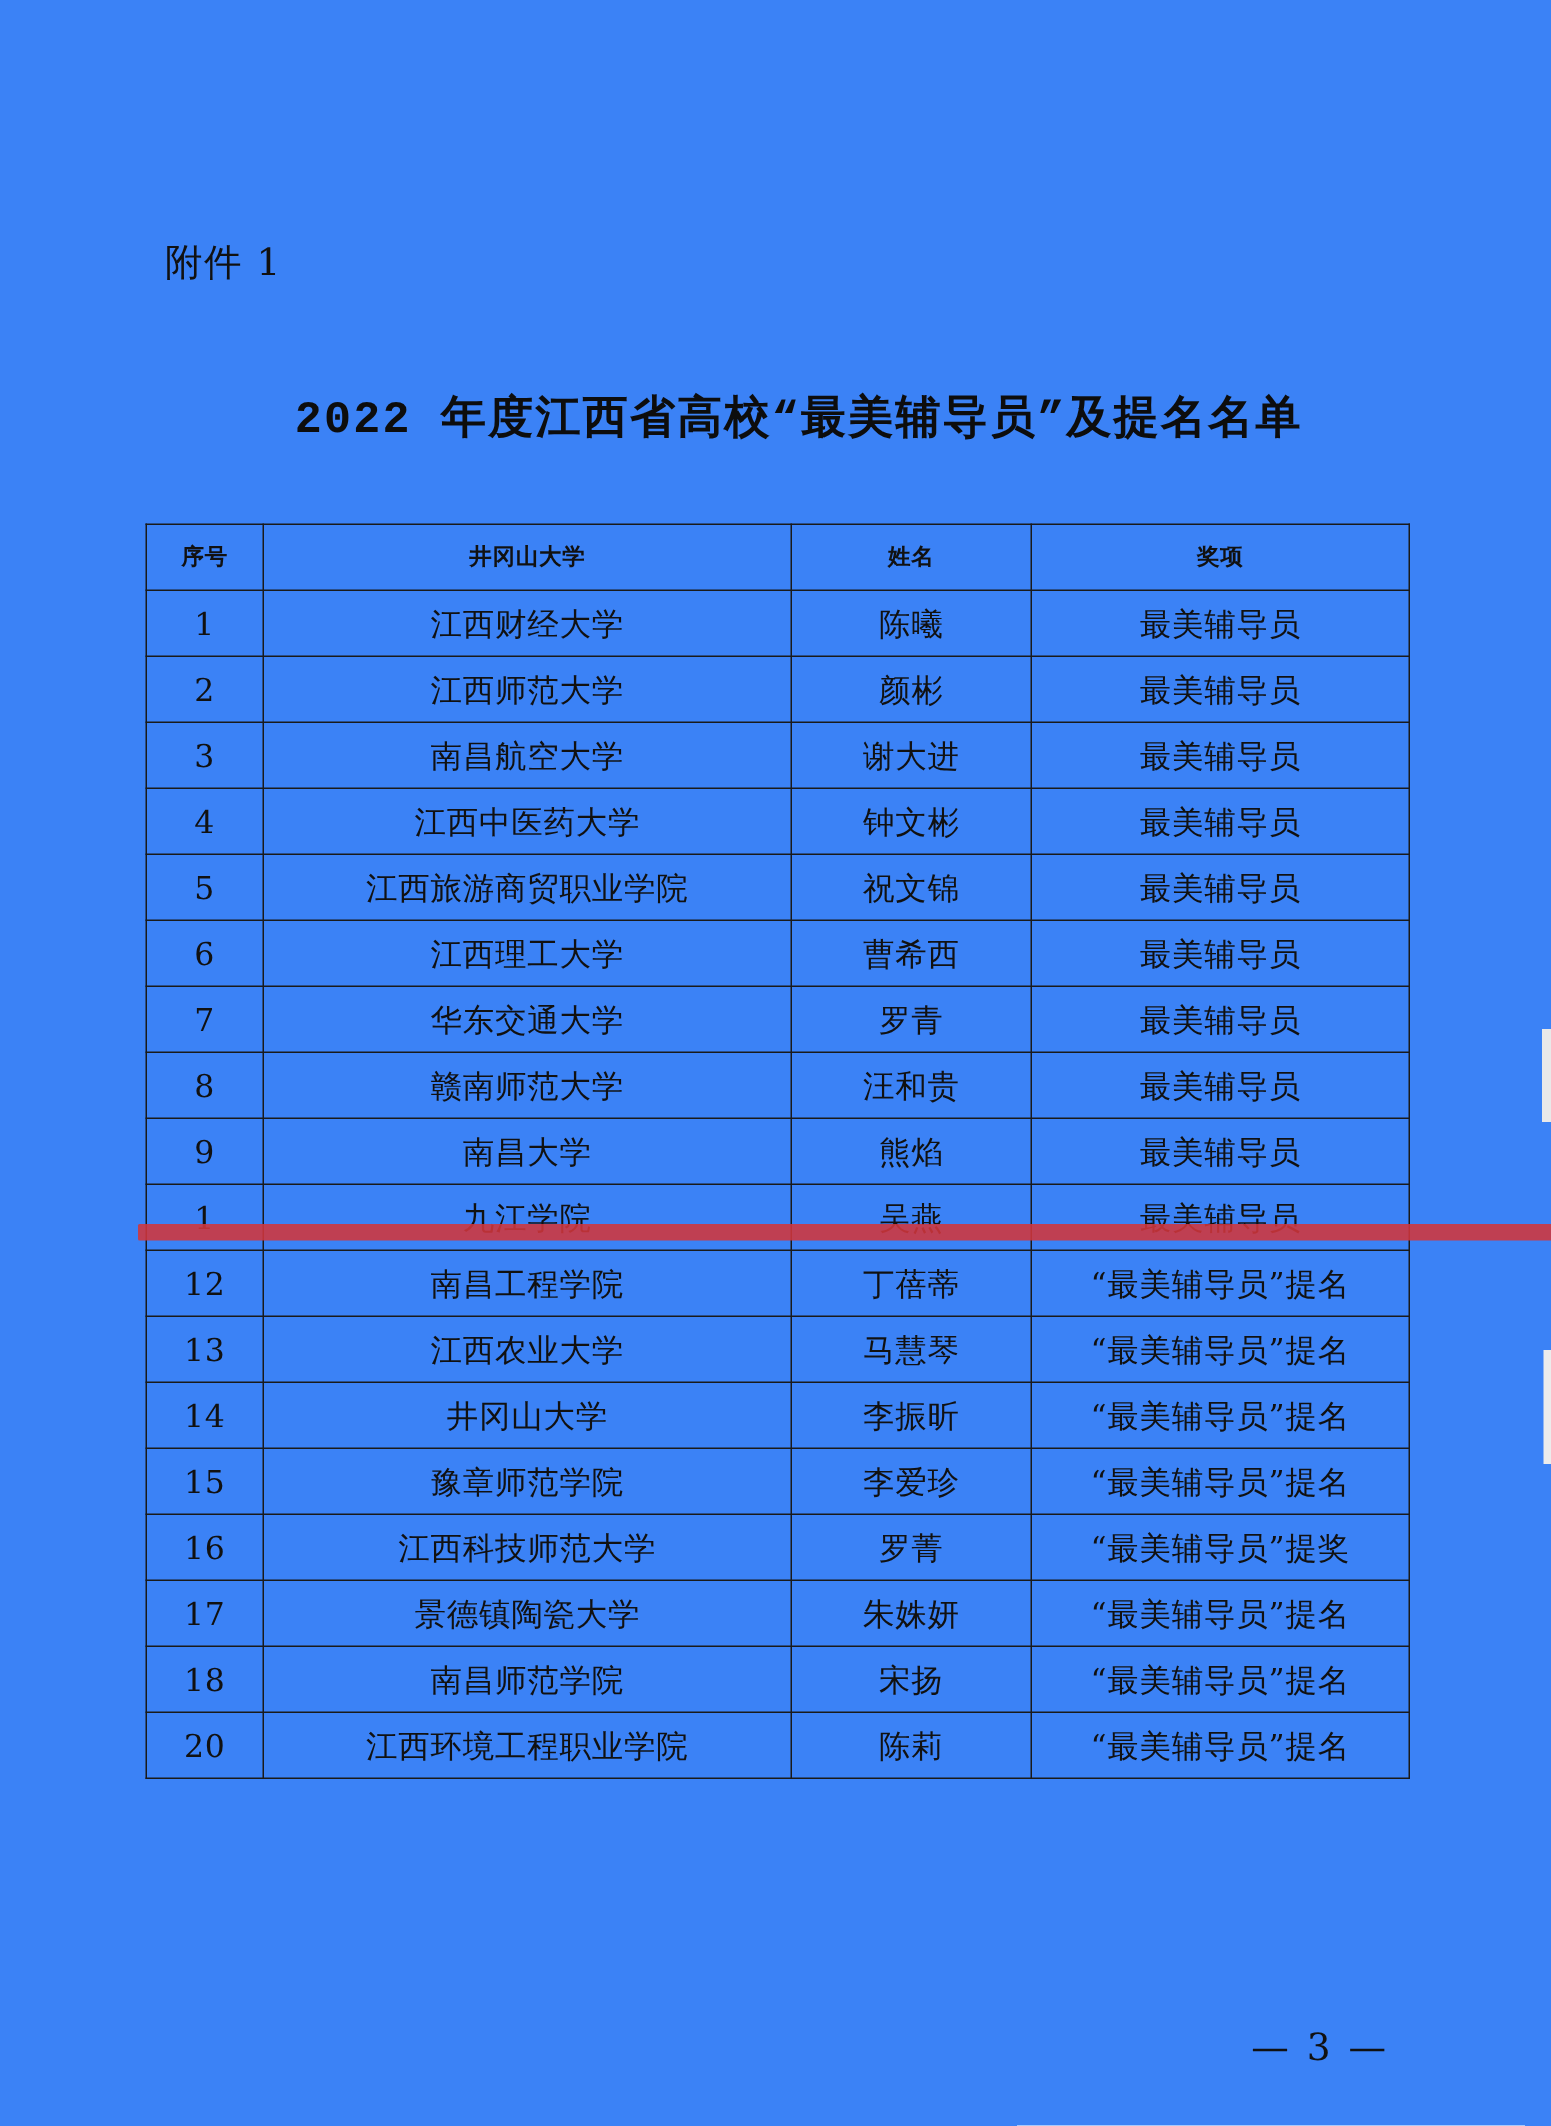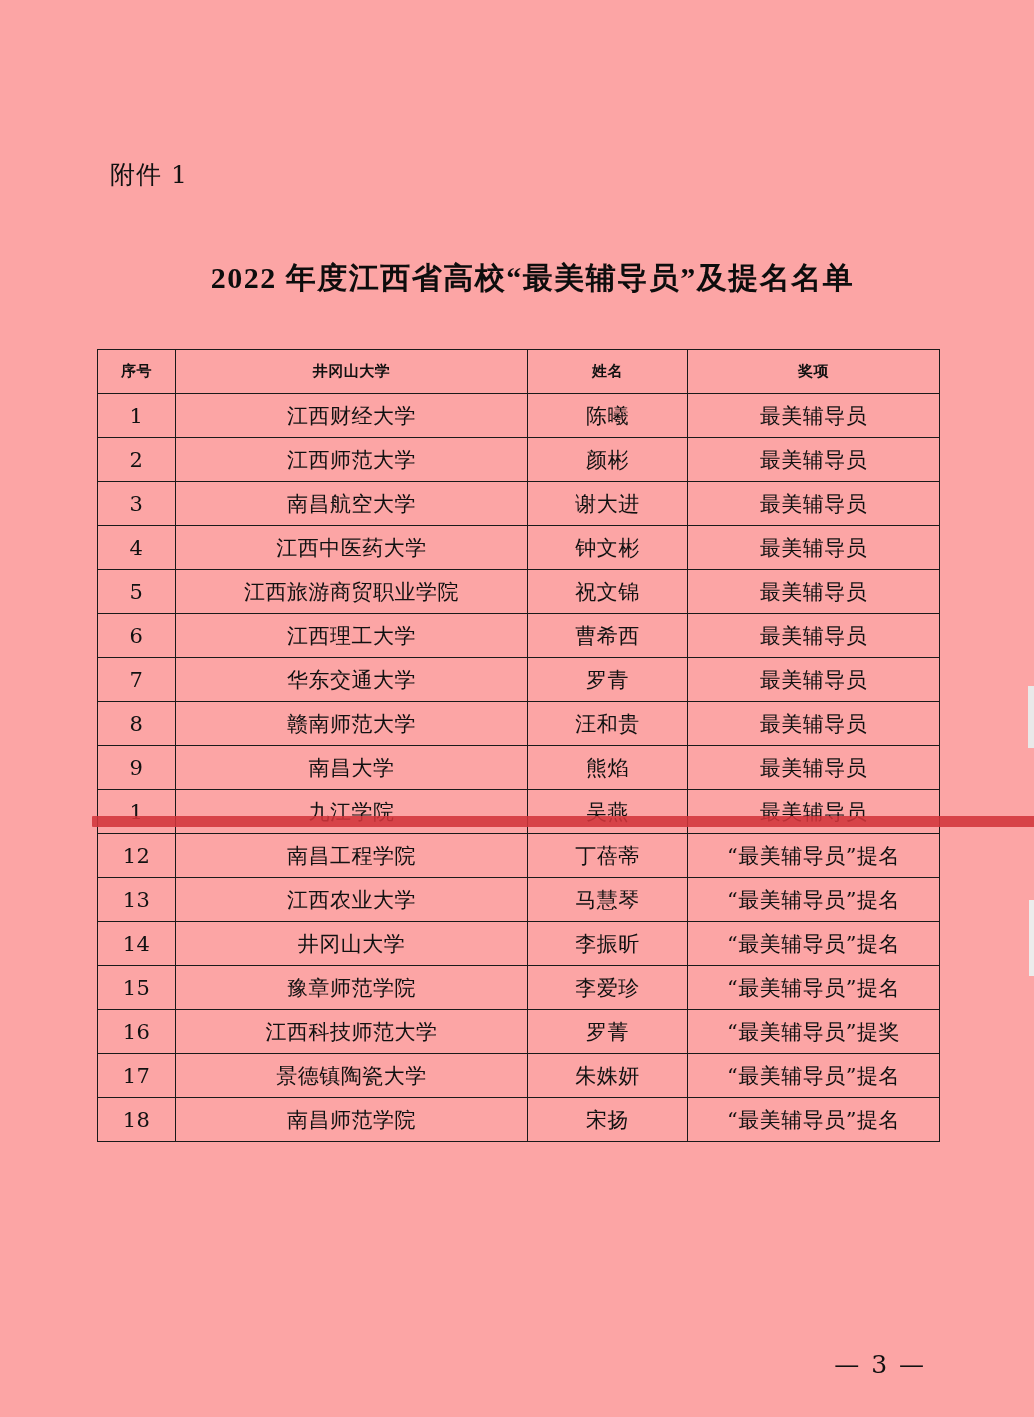--- a/index.html
+++ b/index.html
@@ -19,7 +19,7 @@
   .page {
     position: absolute;
     inset: 0;
-    background: #fca5a5;
+    background: #3b82f6;
   }
 
   .attachment-label {

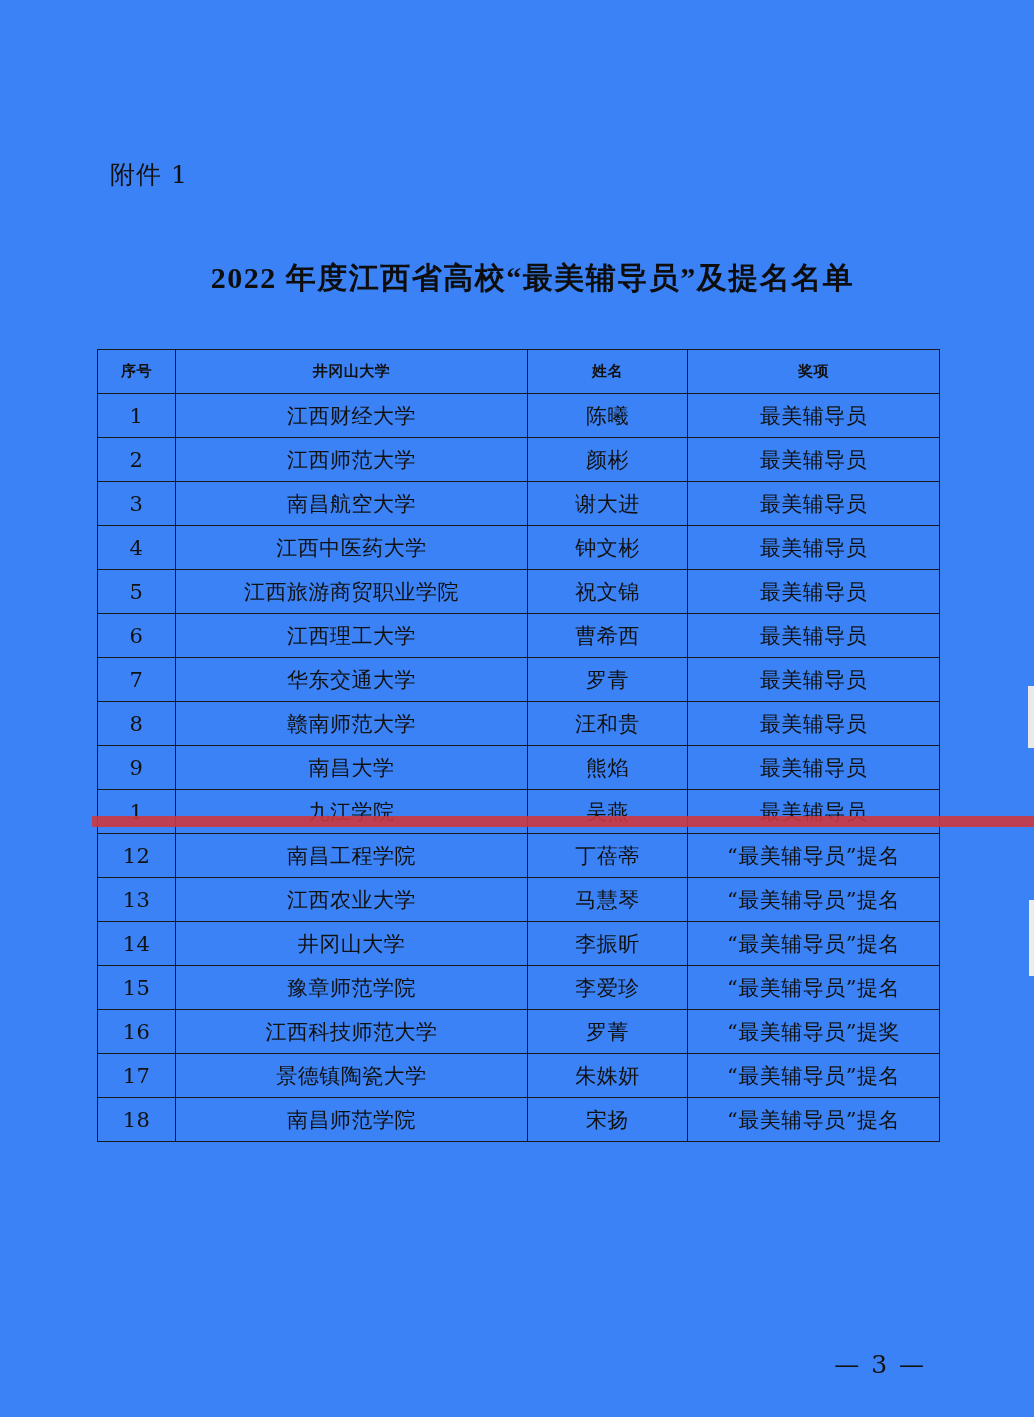--- a/index.html
+++ b/index.html
@@ -42,7 +42,7 @@
     font-weight: bold;
     letter-spacing: 1.5px;
     color: #0d0d0d;
-    font-family: Liberation Serif, serif;
+    font-family: Liberation Mono, monospace;
     padding-left: 31px;
   }
 

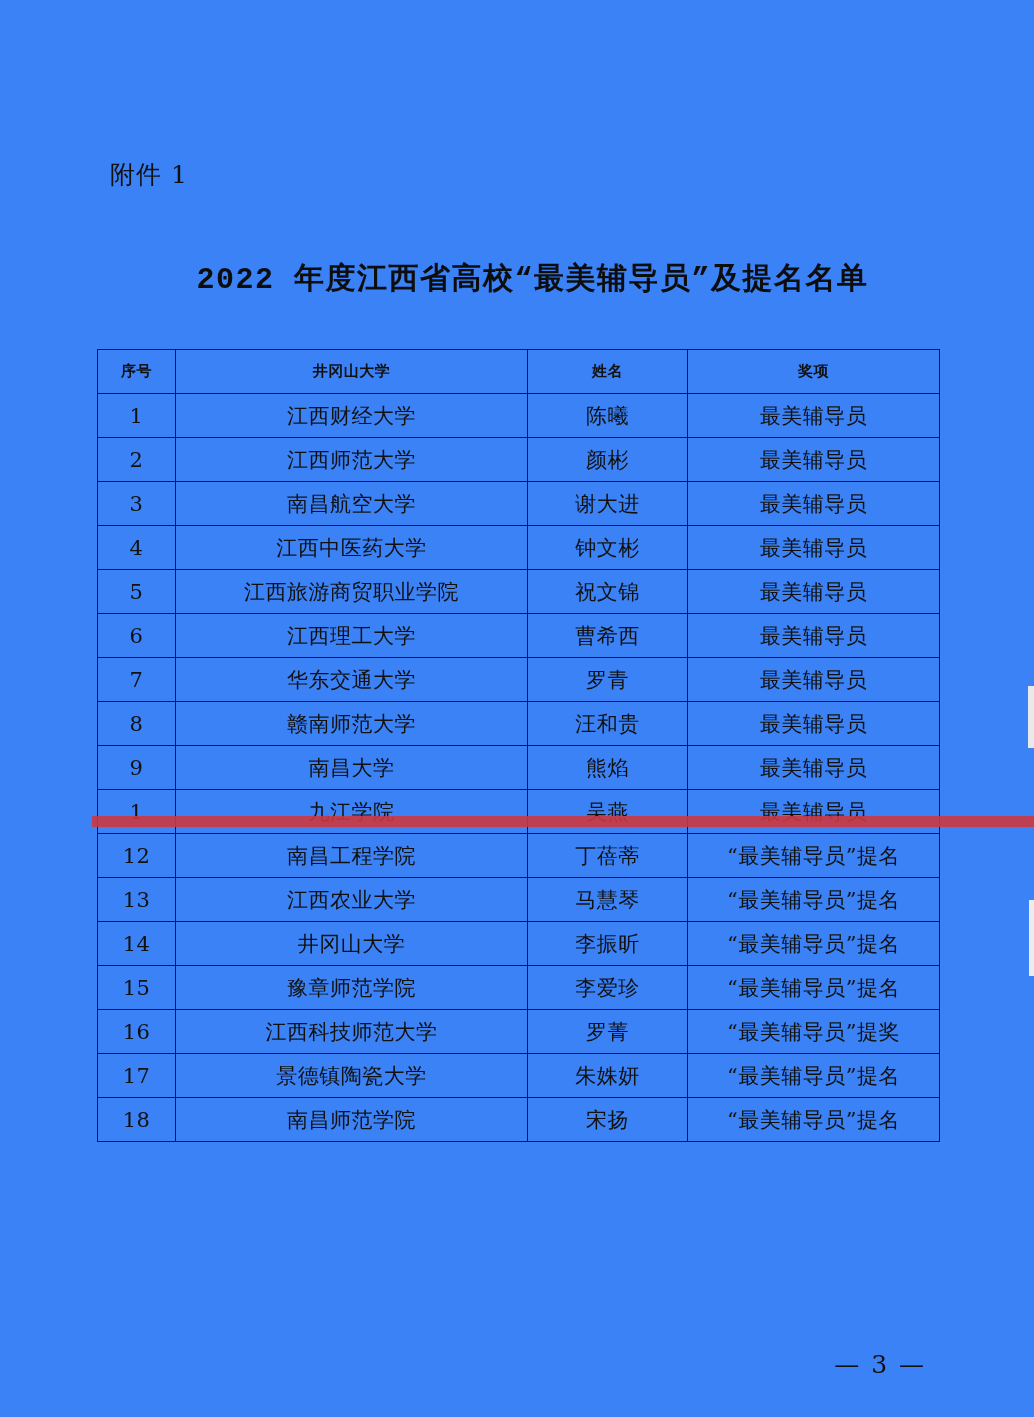--- a/index.html
+++ b/index.html
@@ -259,6 +259,12 @@
             <td class="name">宋扬</td>
             <td class="award">“最美辅导员”提名</td>
           </tr>
+          <tr>
+            <td class="idx">20</td>
+            <td class="school">江西环境工程职业学院</td>
+            <td class="name">陈莉</td>
+            <td class="award">“最美辅导员”提名</td>
+          </tr>
         </tbody>
     </table>
   </div>

